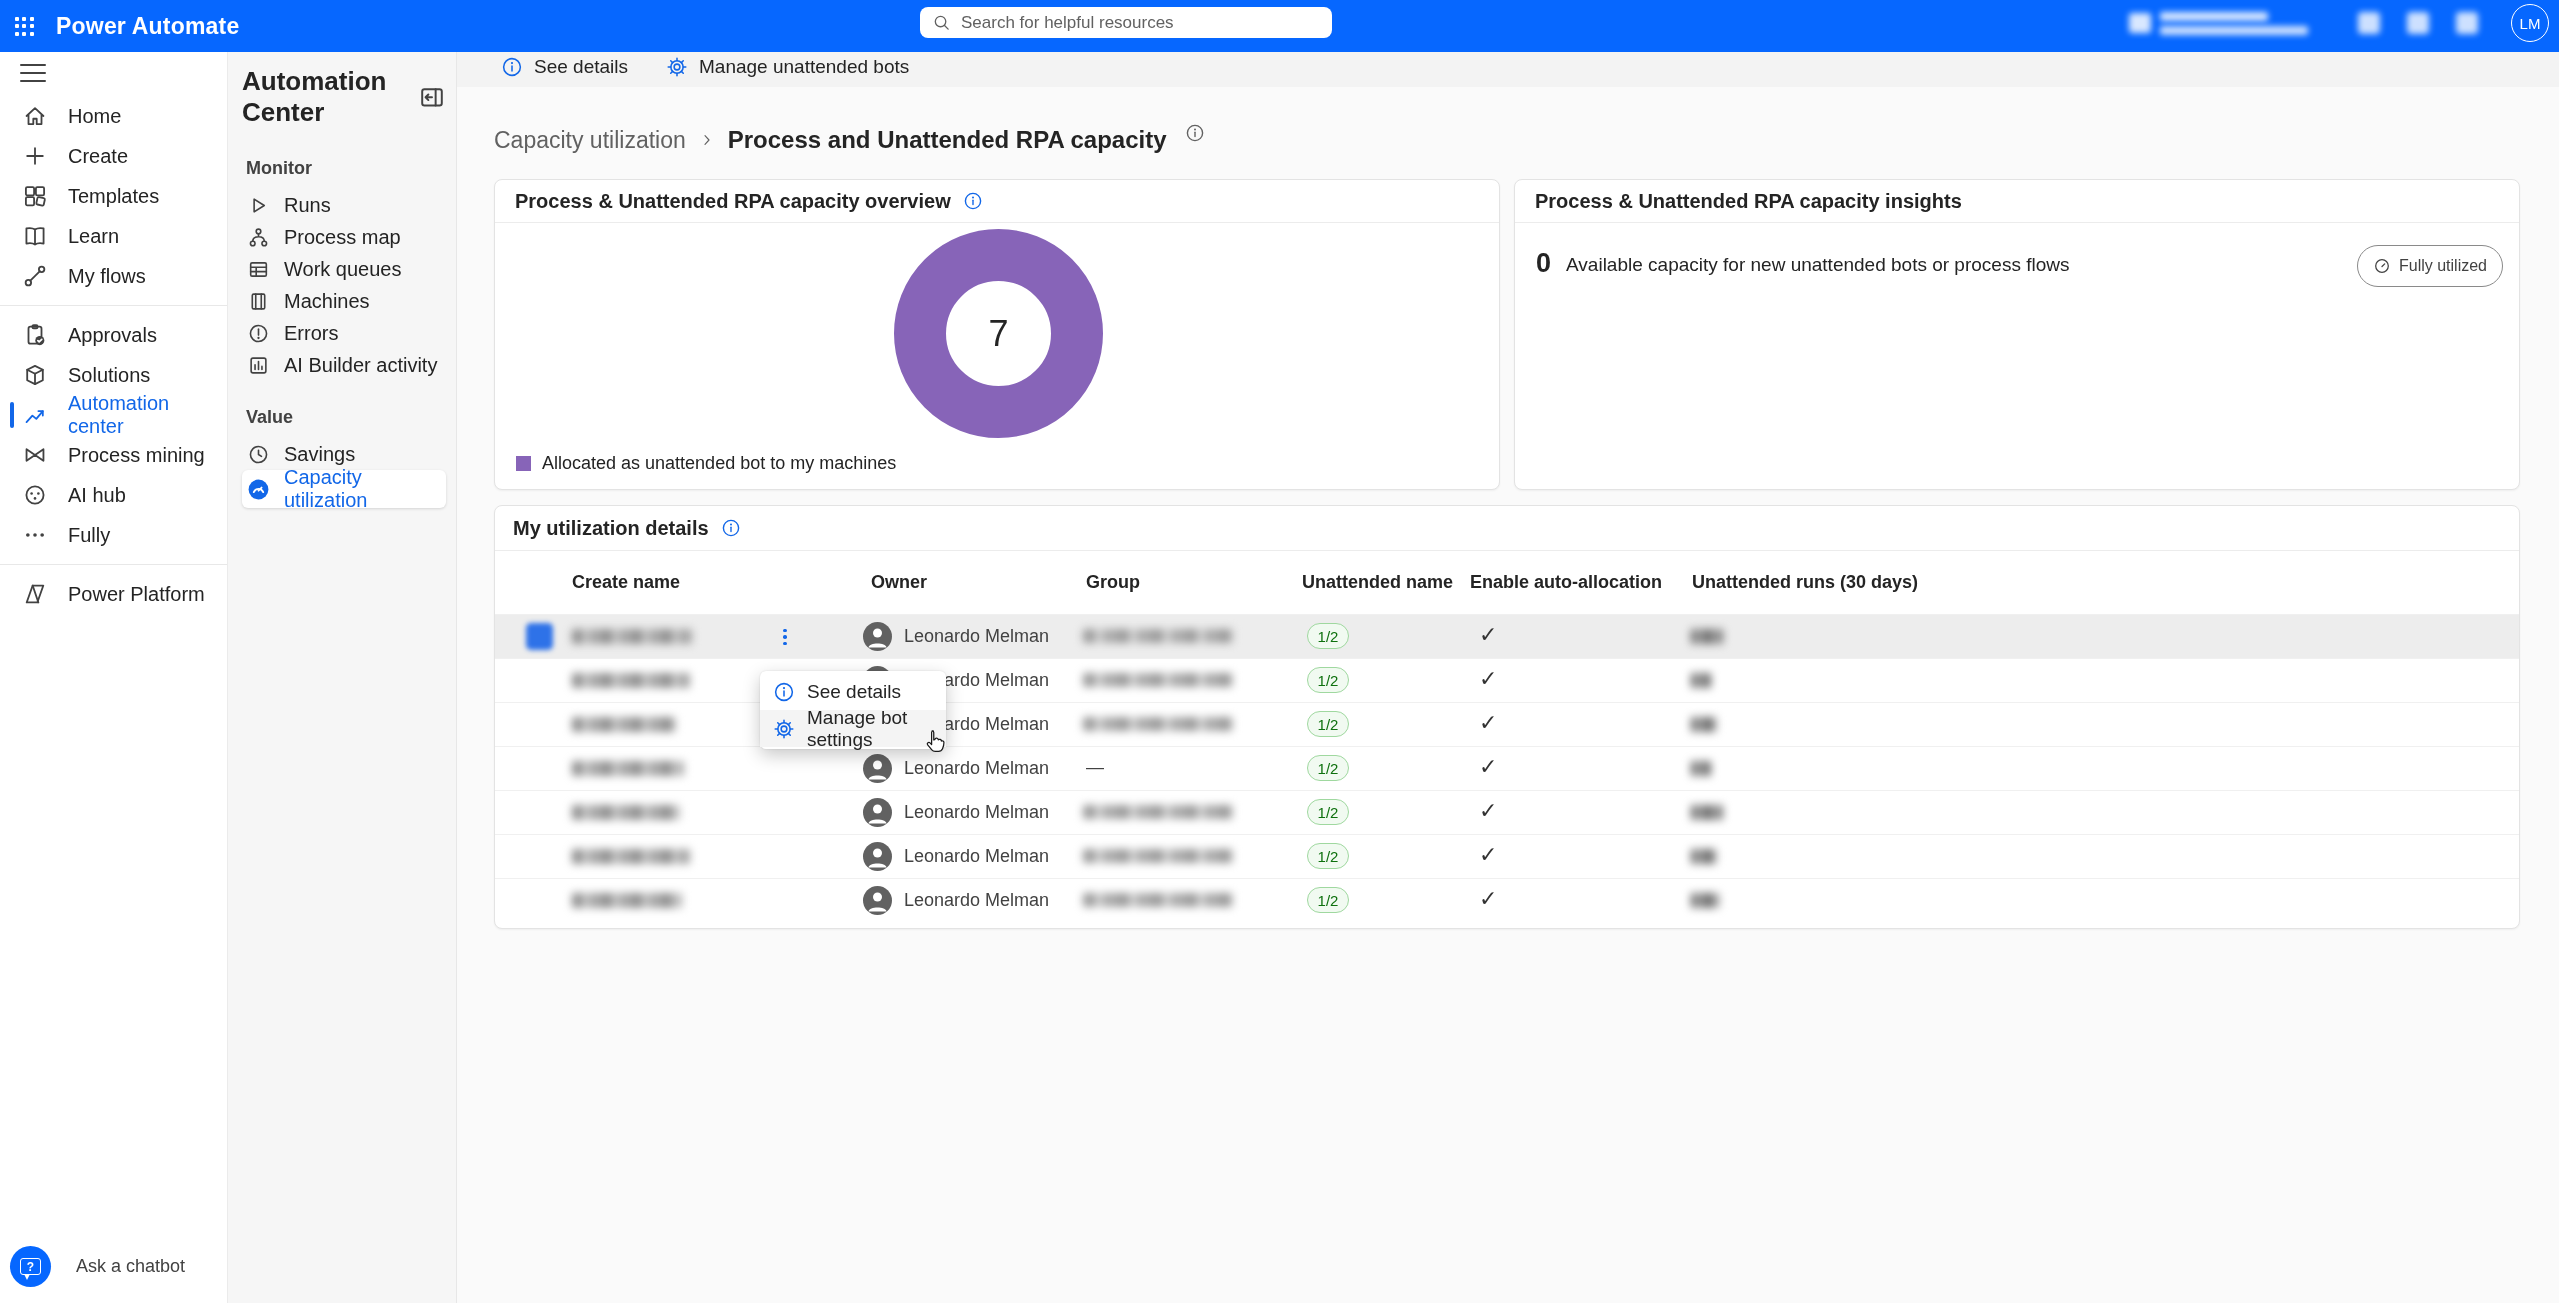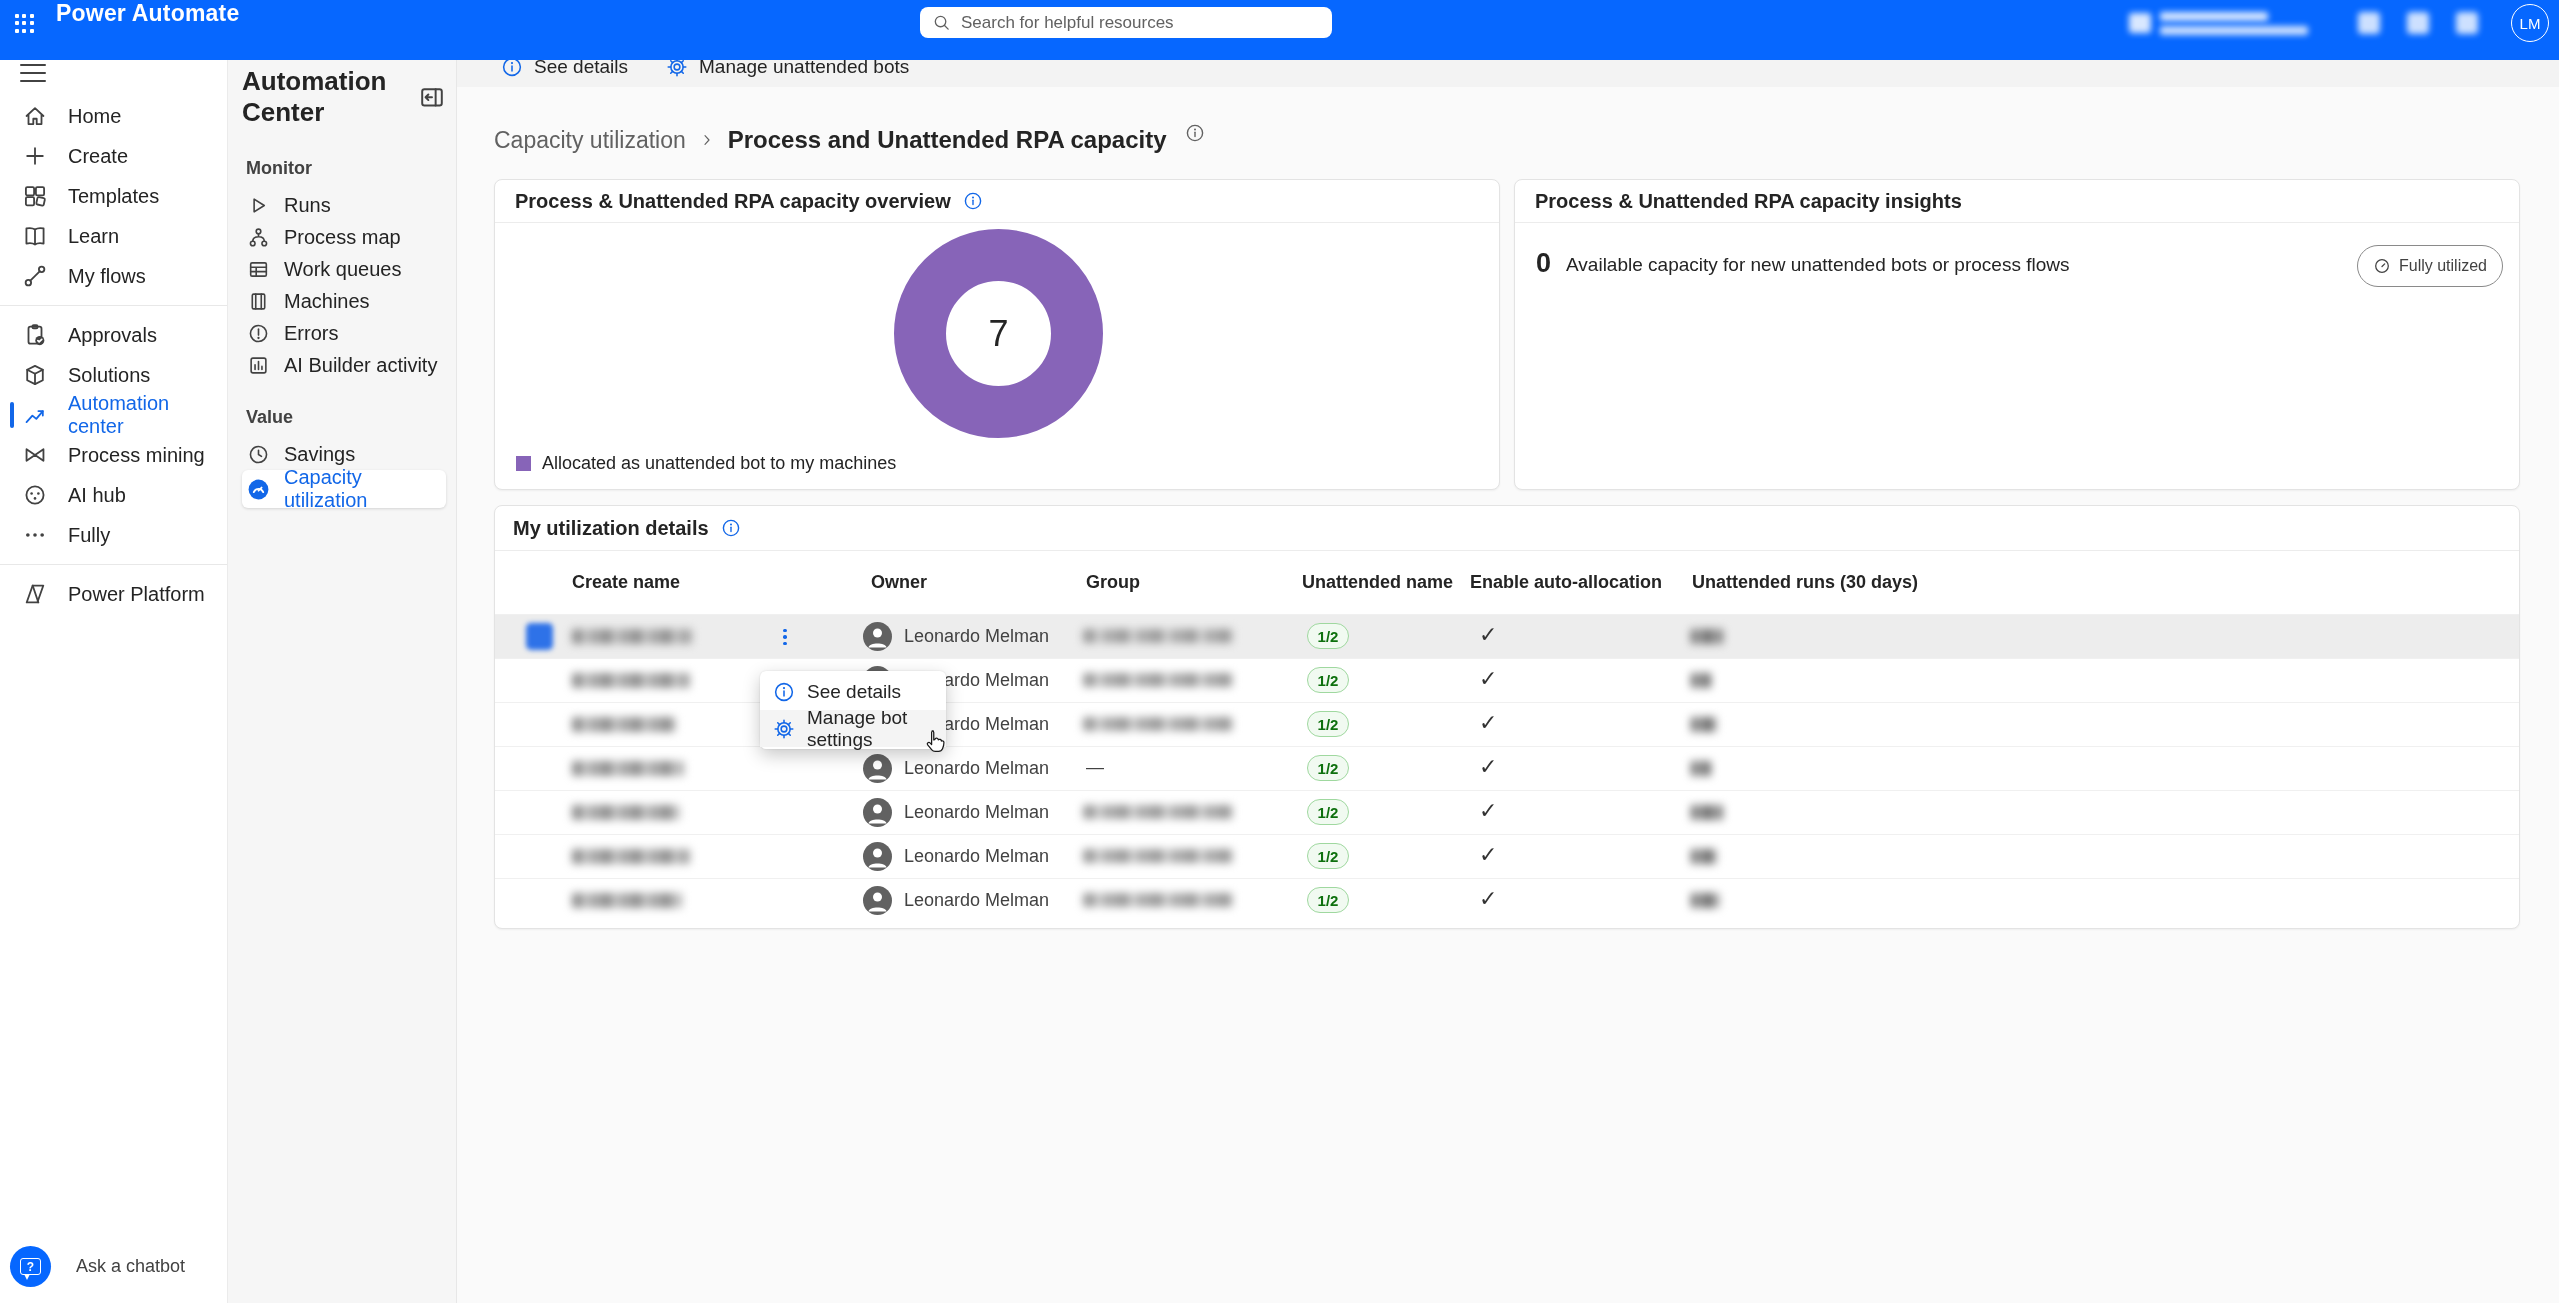--- a/index.html
+++ b/index.html
@@ -11,8 +11,8 @@
   .ic{stroke:currentColor;fill:none;stroke-width:1.4;stroke-linecap:round;stroke-linejoin:round}
 
   
-  .topbar{position:absolute;left:0;top:0;width:100%;height:60px;background:var(--header-blue);
-    display:flex;color:#fff;z-index:30}
+  .topbar{position:absolute;left:0;top:0;width:100%;height:52px;background:var(--header-blue);
+    display:flex;align-items:center;color:#fff;z-index:30}
   .waffle{width:48px;height:46px;display:grid;place-items:center;cursor:pointer}
   .waffle .grid{display:grid;grid-template-columns:repeat(3,4px);grid-gap:3.5px}
   .waffle .grid i{width:4px;height:4px;background:#fff;border-radius:1px}

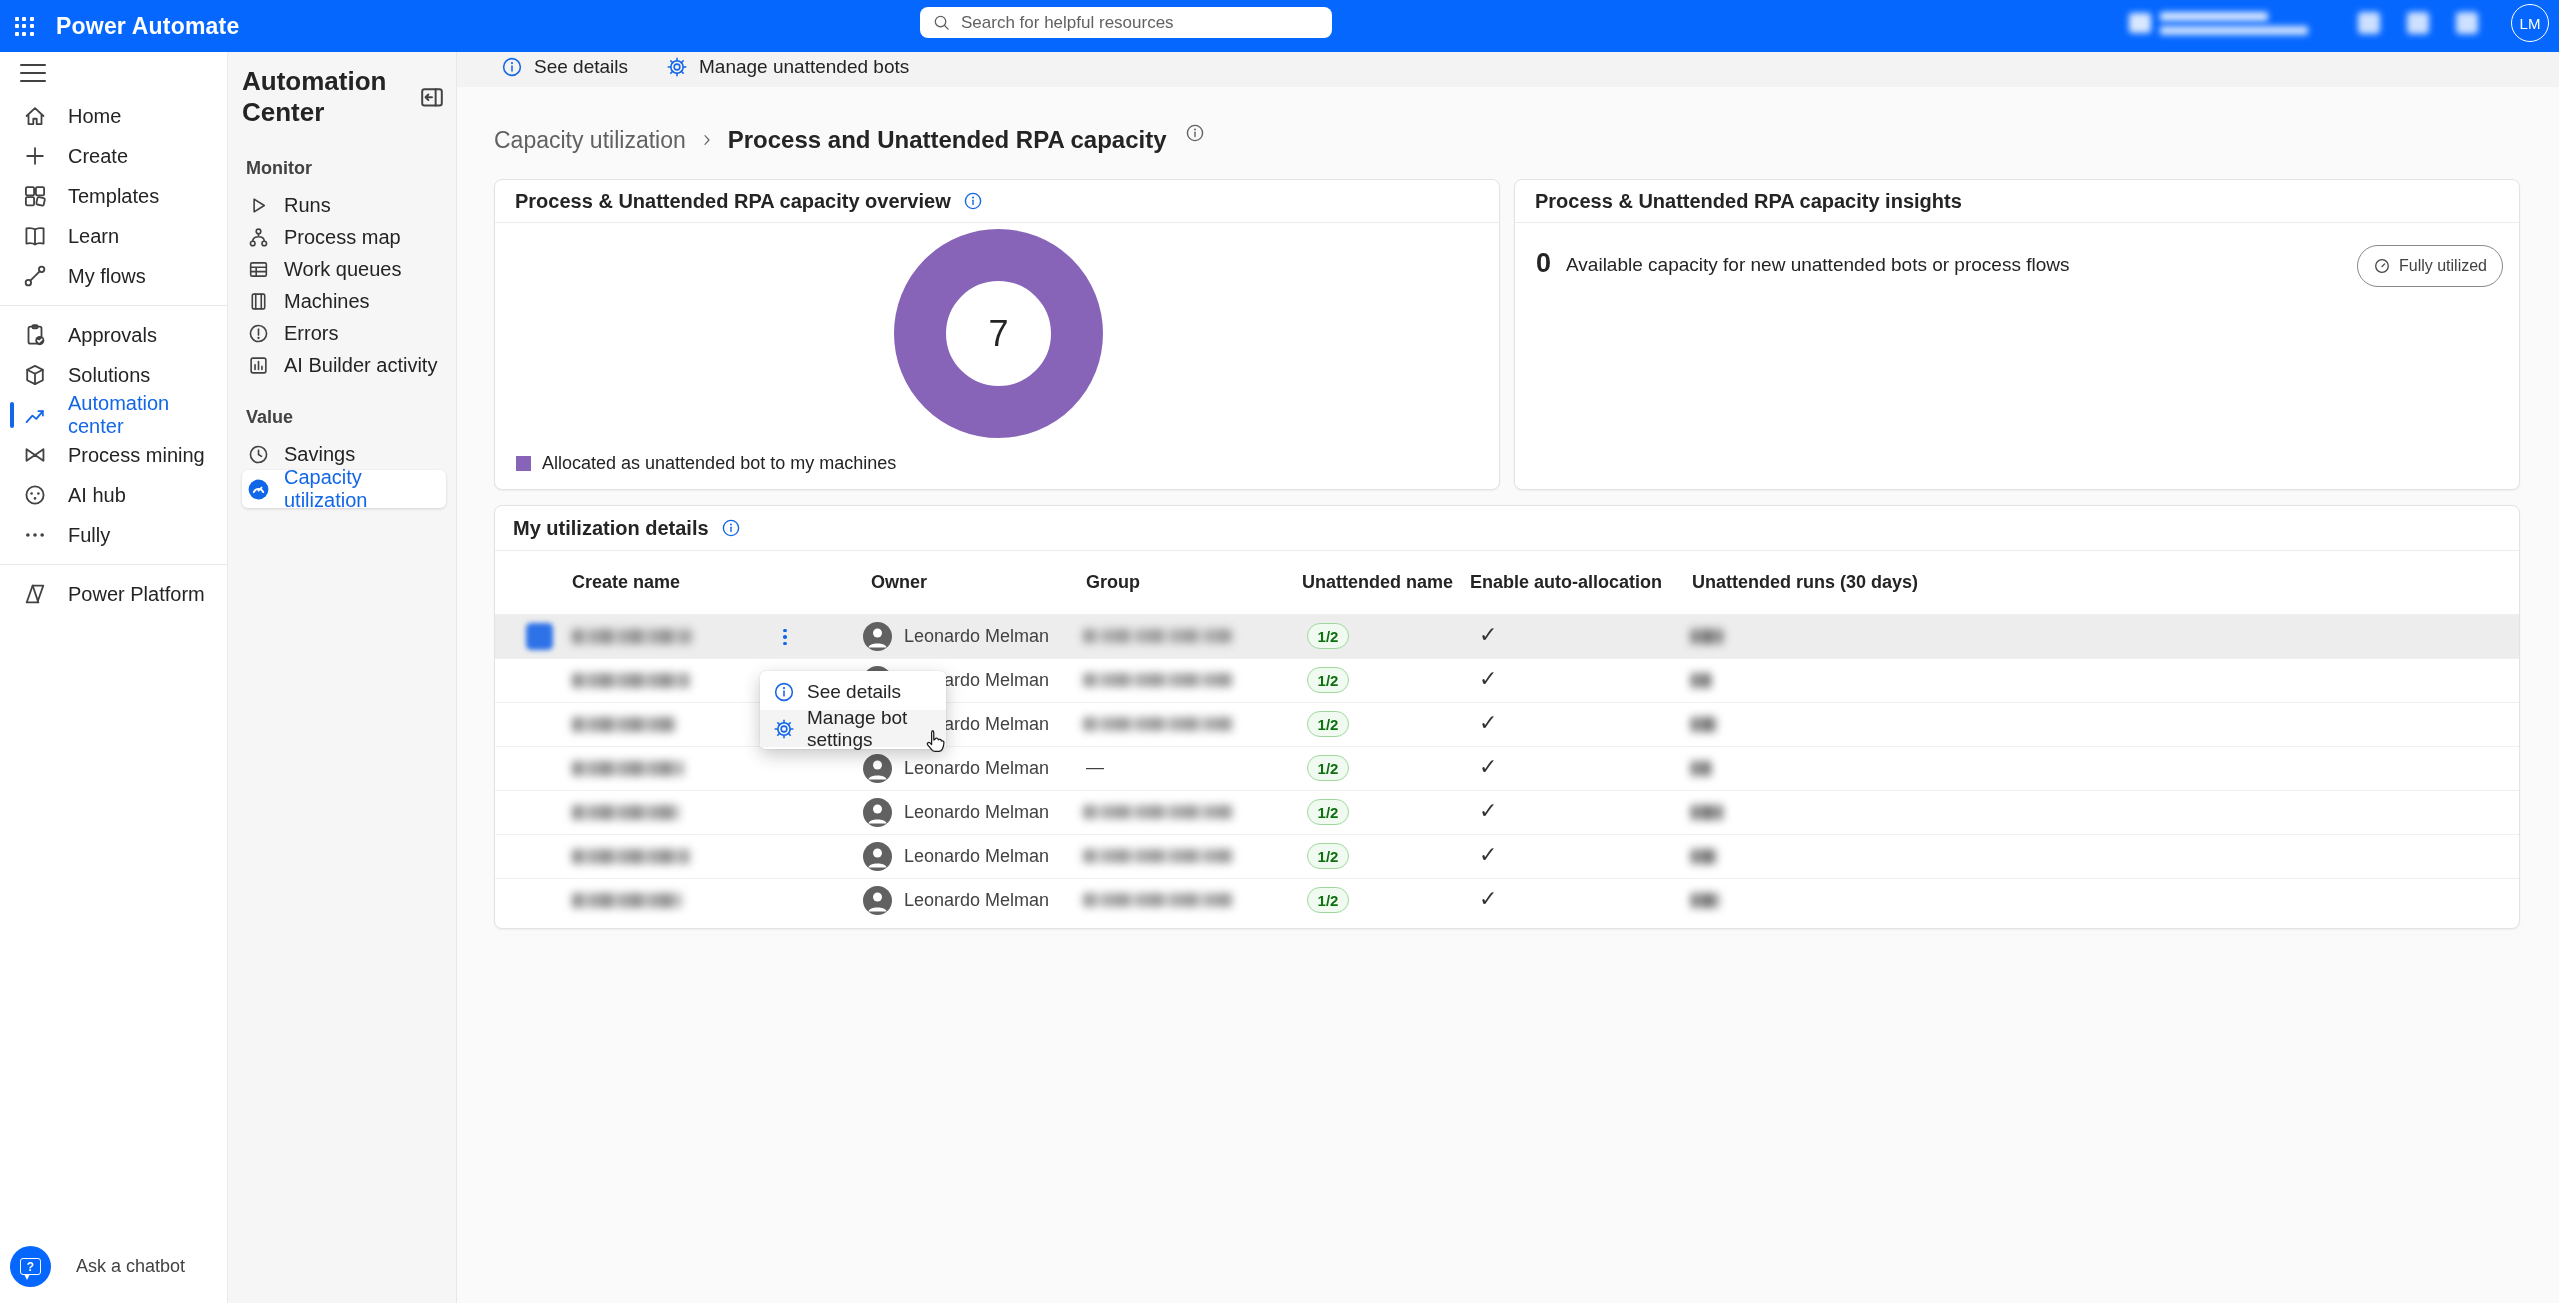--- a/index.html
+++ b/index.html
@@ -130,7 +130,7 @@
   .c-group-dash{position:absolute;left:591px;top:10px;font-size:18px;color:#424242}
   .c-badge{position:absolute;left:812px;top:8px;height:26px;min-width:42px;border:1px solid var(--badge-border);
     background:var(--badge-bg);color:var(--badge-text);border-radius:13px;display:flex;align-items:center;
-    justify-content:center;font-size:15px;font-weight:700;box-sizing:border-box;padding:0 8px}
+    justify-content:center;font-size:15px;font-weight:400;box-sizing:border-box;padding:0 8px}
   .c-check{position:absolute;left:984px;top:7px;font-size:22px;color:#333;font-family:"DejaVu Sans",sans-serif;font-weight:400}
   .blur-r{position:absolute;left:1196px;top:14px;height:15px;border-radius:2px;filter:blur(4px);
     background:repeating-linear-gradient(90deg,#6e6e6e 0 6px,#b5b5b5 6px 10px,#7a7a7a 10px 16px)}

